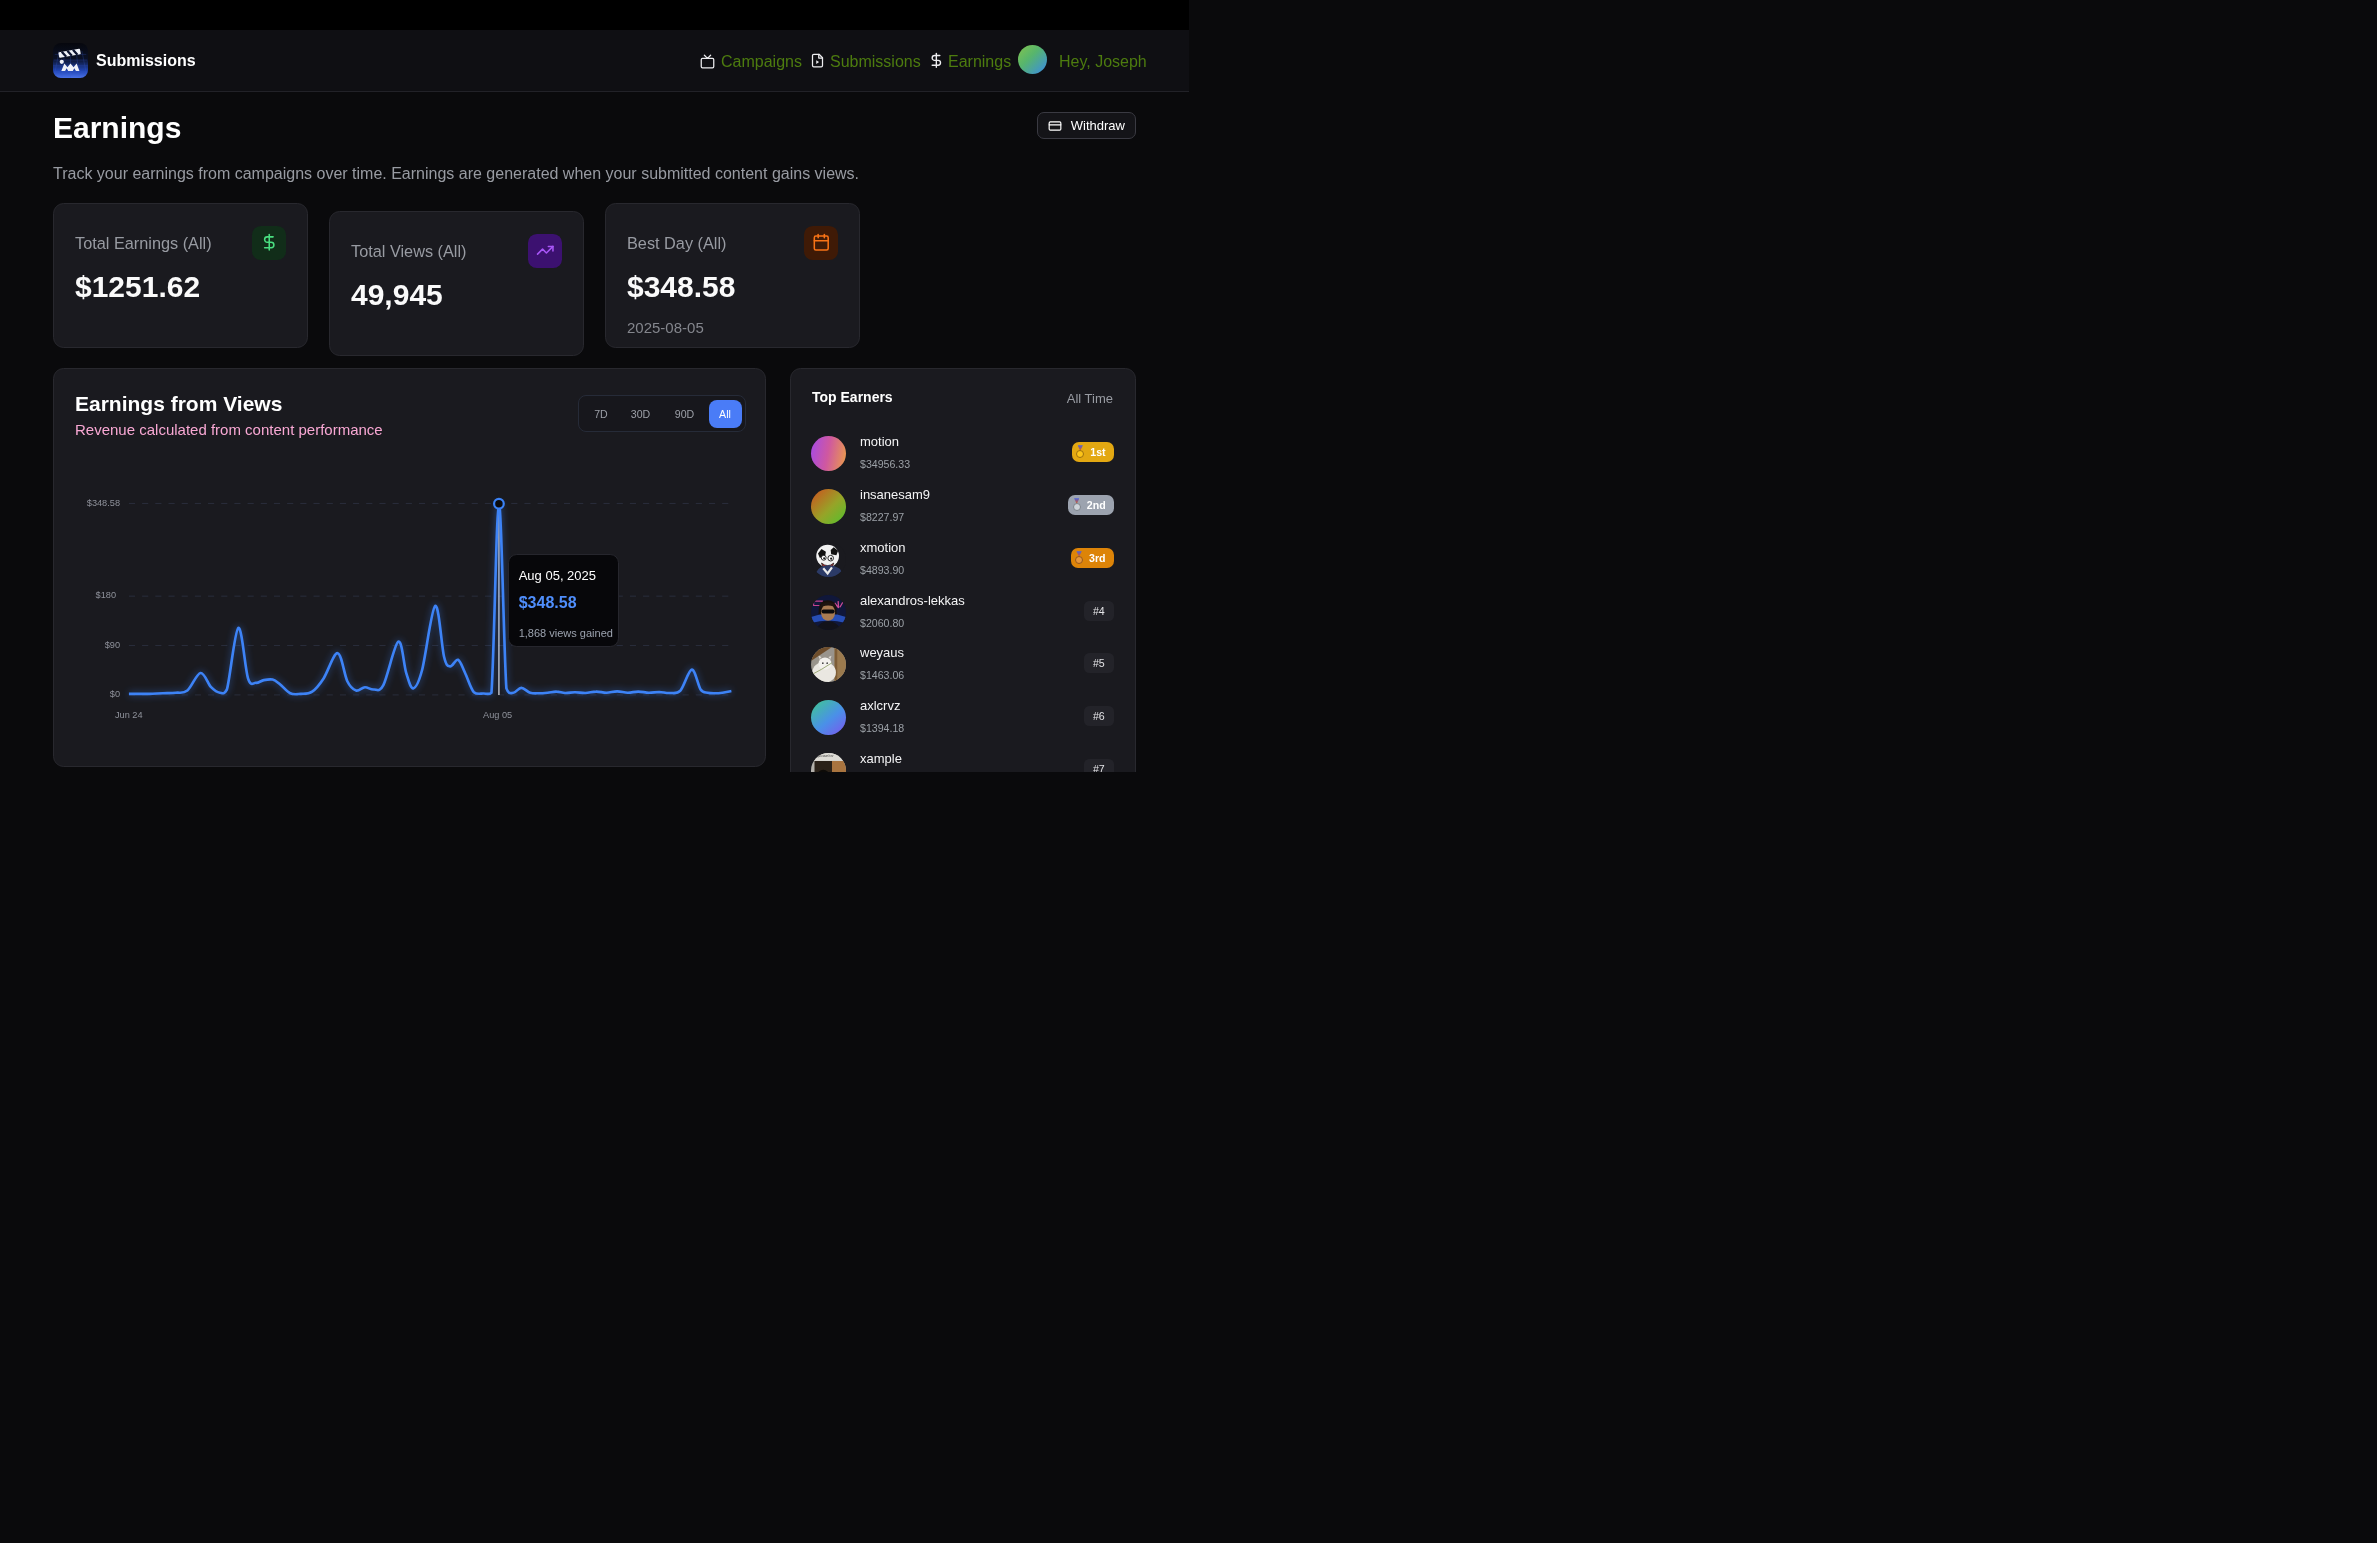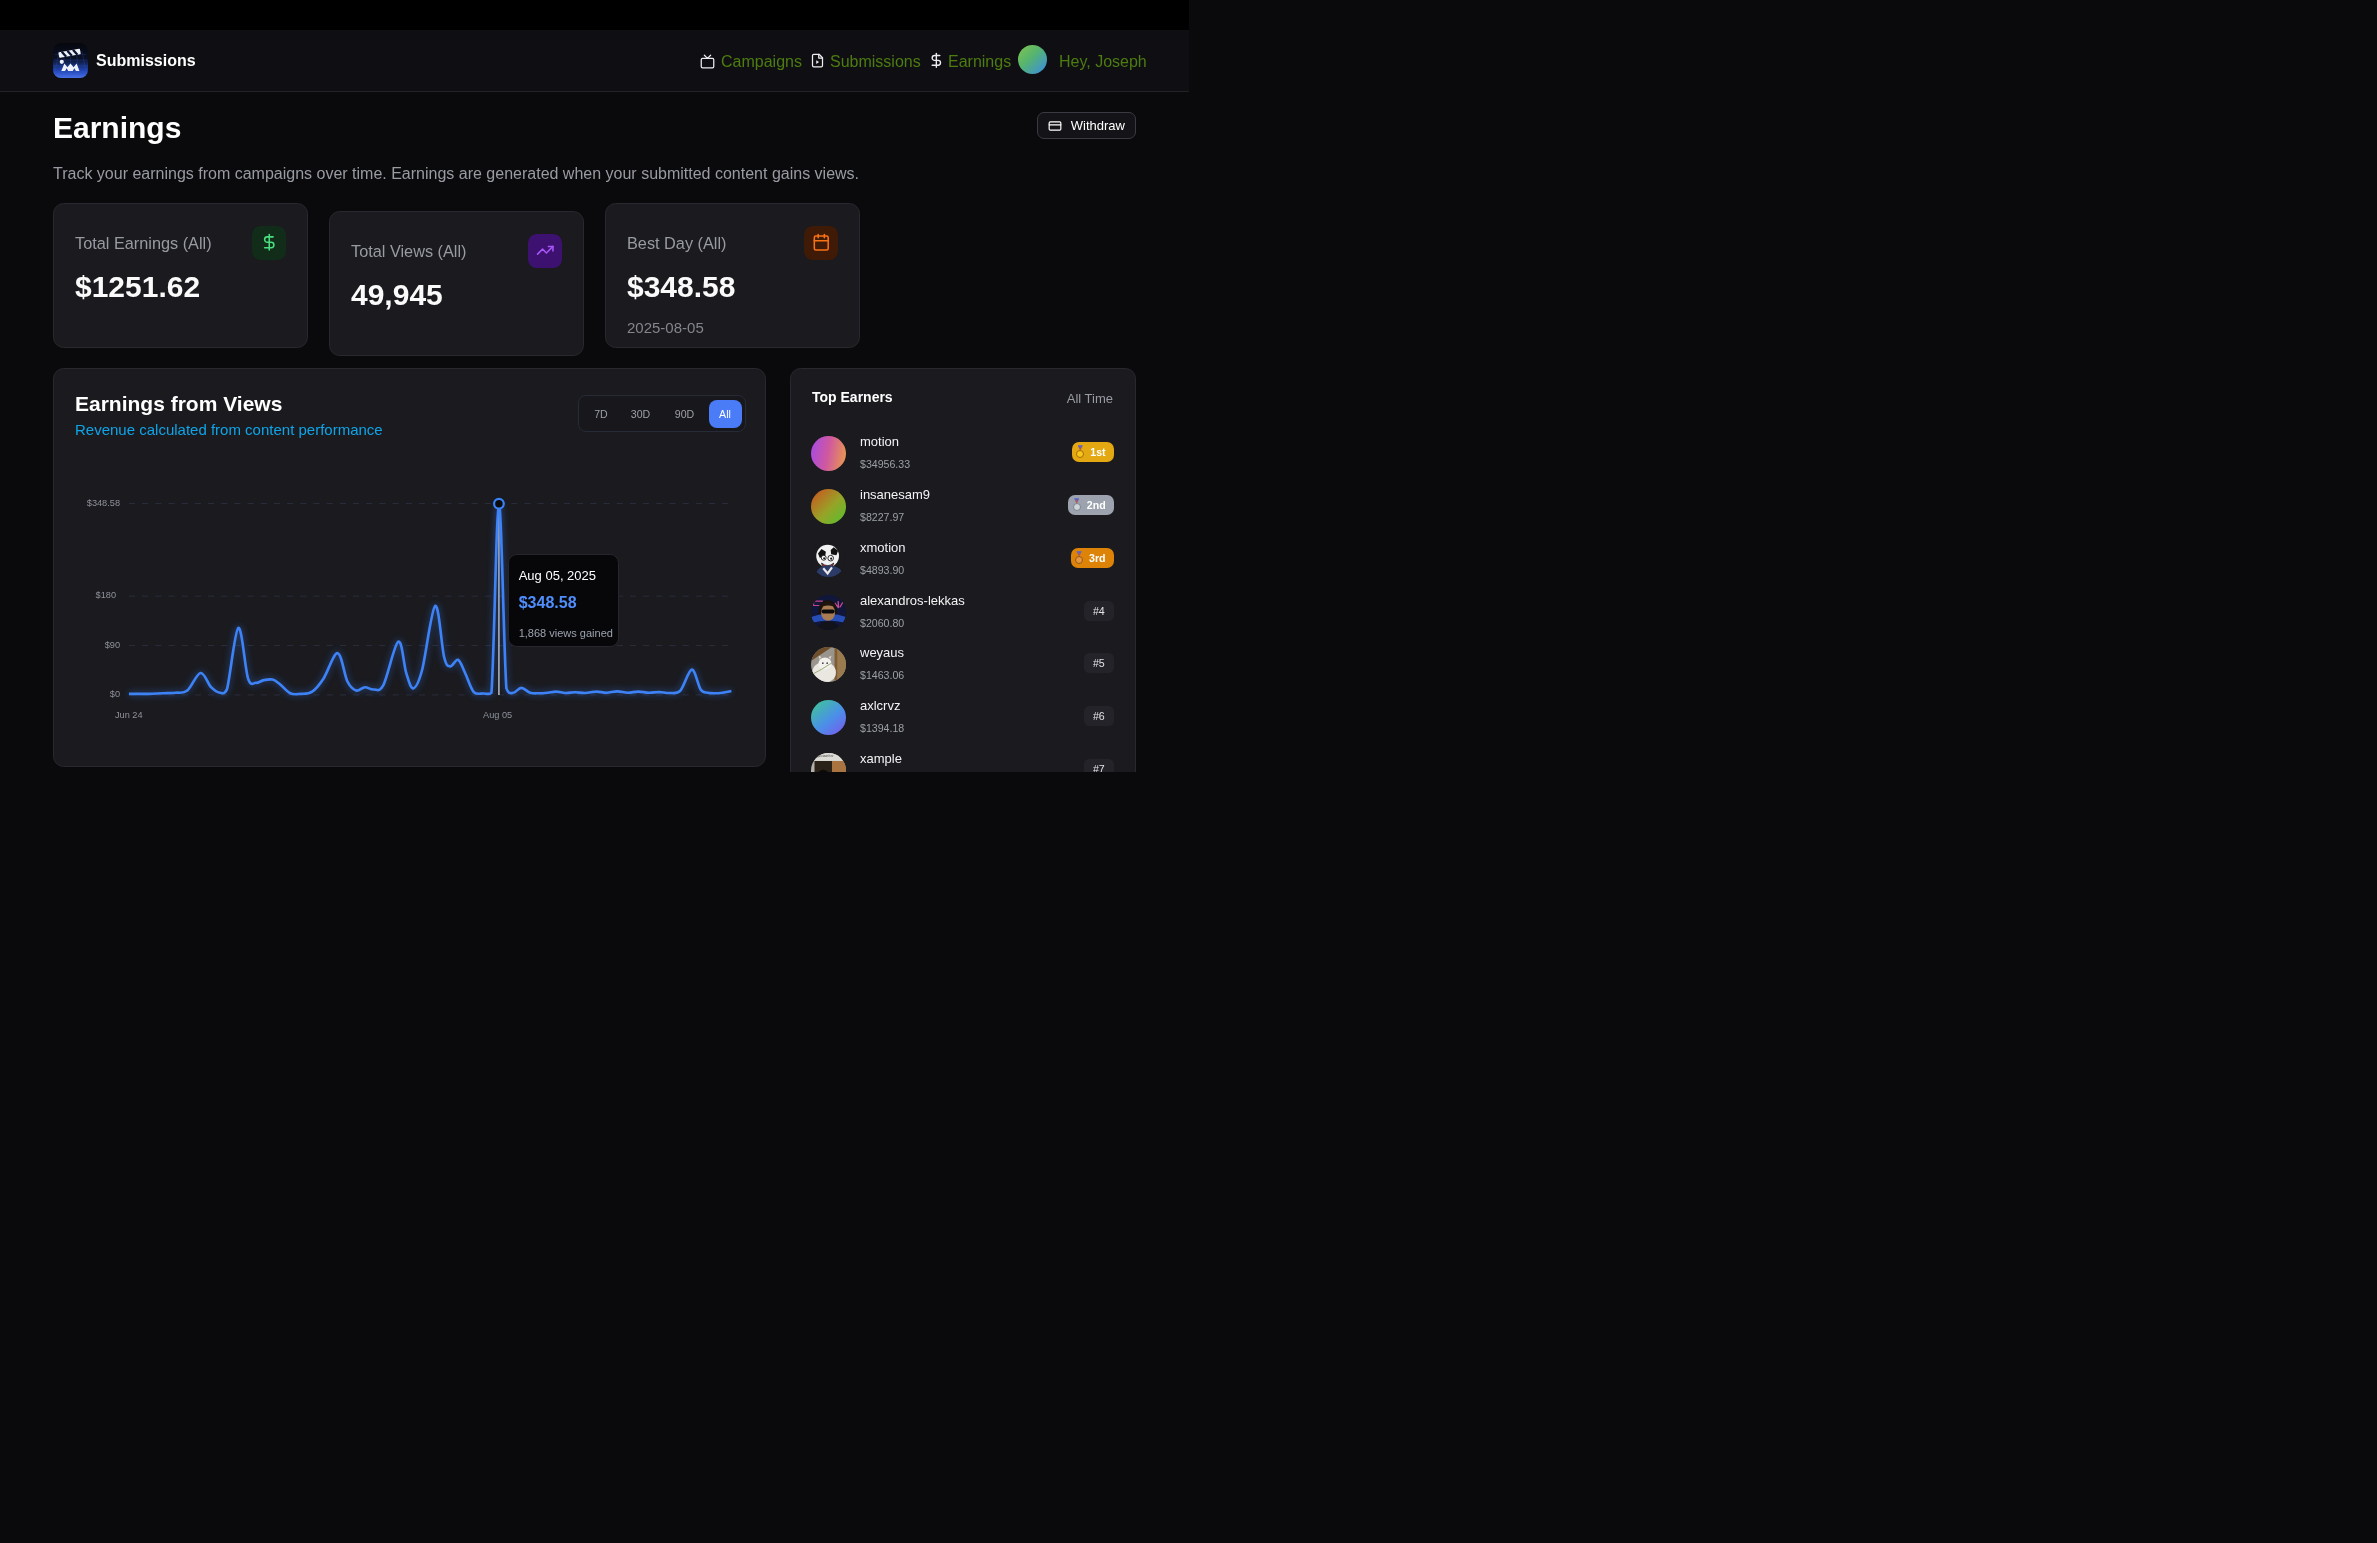--- a/index.html
+++ b/index.html
@@ -23,7 +23,7 @@
 .statsub { left:21px; top:116px; font-size:15px; line-height:15px; color:#84868d; }
 .chartcard { left:53px; top:368px; width:713px; height:399px; }
 .charttitle { left:75px; top:393px; font-size:21px; line-height:21px; font-weight:bold; color:#fff; }
-.chartsub { left:75px; top:422px; font-size:15px; line-height:15px; color:#0ea5e9; }
+.chartsub { left:75px; top:422px; font-size:15px; line-height:15px; color:#f9a8d4; }
 .seg { left:578px; top:395px; width:168px; height:37px; background:#17171c; border:0.9px solid #262b38; border-radius:8px; display:flex; align-items:center; padding:0 3.5px; }
 .segbtn { font-size:10.6px; color:#9da0a8; text-align:center; flex:1; }
 .segactive { background:#4a7cf7; color:#fff; border-radius:8px; height:28px; line-height:28px; flex:none; width:33px; }

